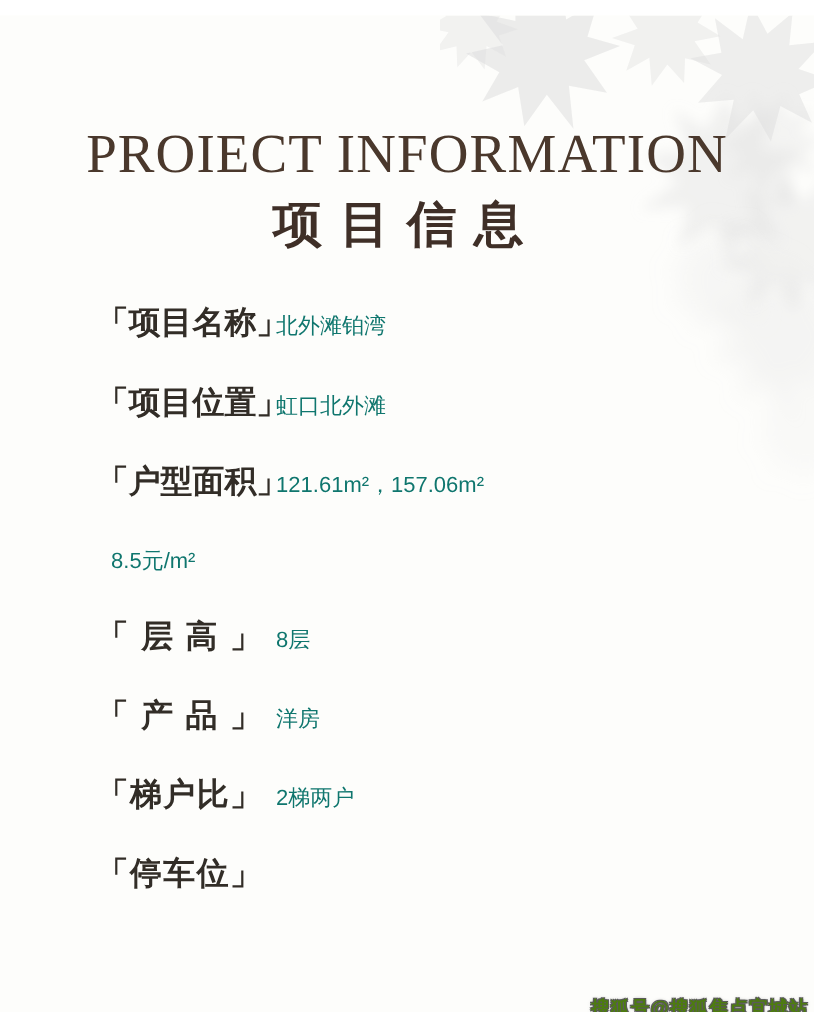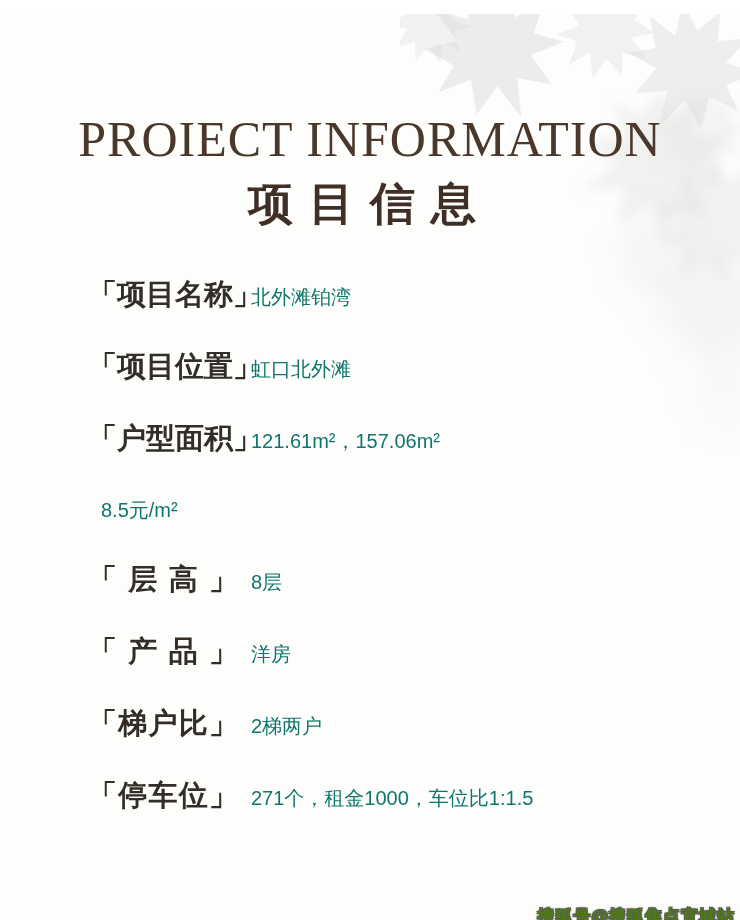--- a/index.html
+++ b/index.html
@@ -177,7 +177,6 @@
 
     <div class="row">
       <span class="label">「停车位」</span>
-      <span class="value"> 271个，租金1000，车位比1:1.5</span>
     </div>
 
   </div>

